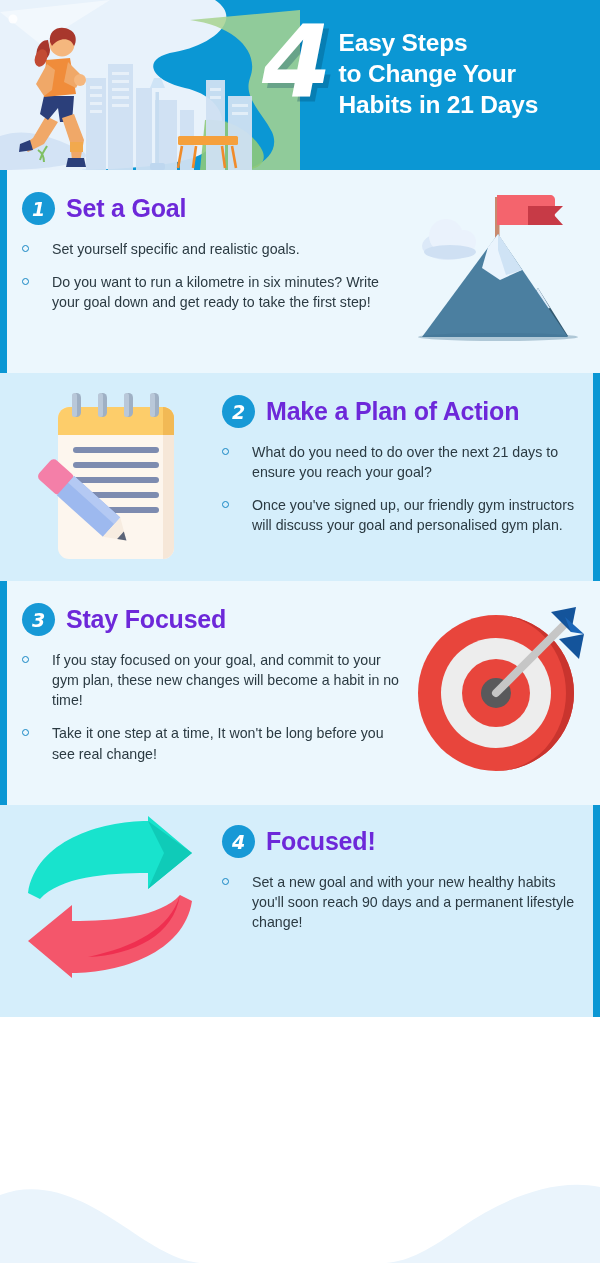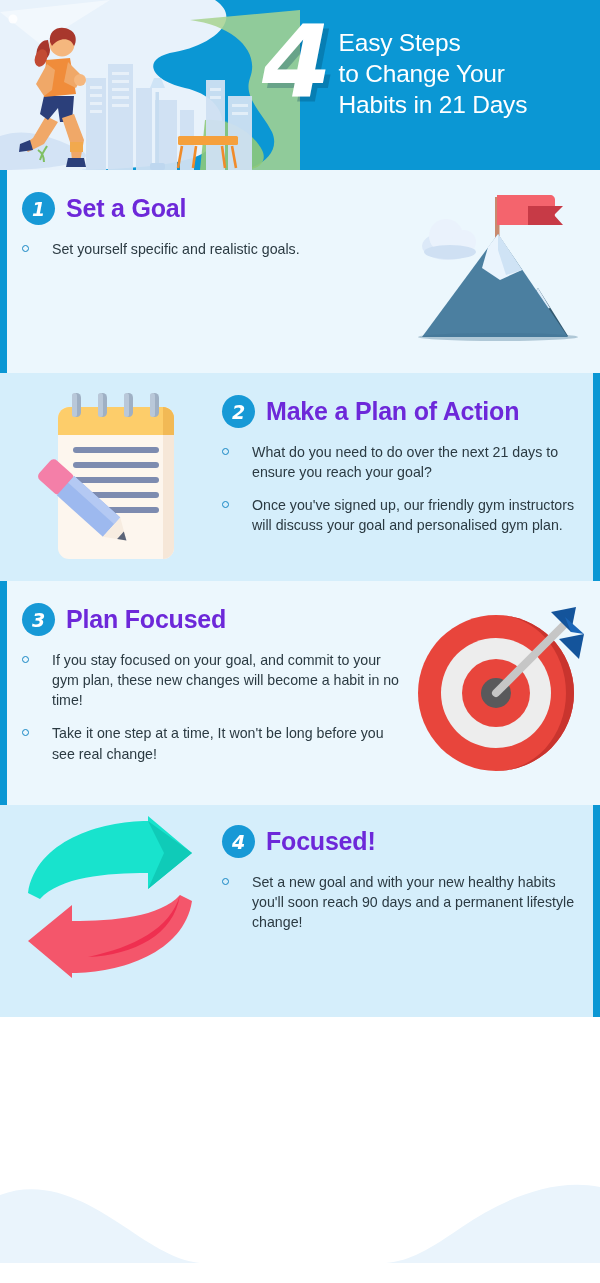--- a/index.html
+++ b/index.html
@@ -28,7 +28,7 @@
   }
   .hdr-lines { margin-top:8px; }
   .hdr-lines div {
-    color:#ffffff; font-size:24.5px; font-weight:normal; line-height:1.26;
+    color:#ffffff; font-size:24.5px; font-weight:bold; line-height:1.26;
     letter-spacing:-0.2px; white-space:nowrap;
   }
 

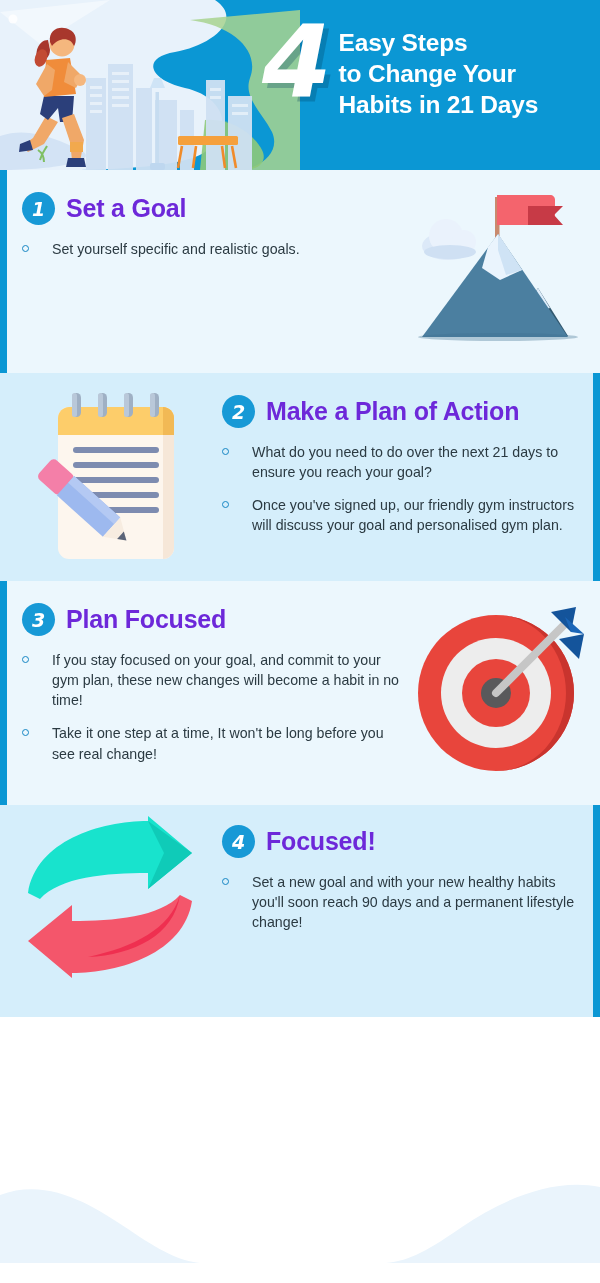--- a/index.html
+++ b/index.html
@@ -195,6 +195,10 @@
         <span class="dot"></span>
         <span class="btext">Set yourself specific and realistic goals.</span>
       </div>
+      <div class="bullet">
+        <span class="dot"></span>
+        <span class="btext">Do you want to run a kilometre in six minutes? Write your goal down and get ready to take the first step!</span>
+      </div>
     </div>
   </div>
   <svg class="art" style="left:410px; top:14px;" width="180" height="175" viewBox="0 0 180 175">

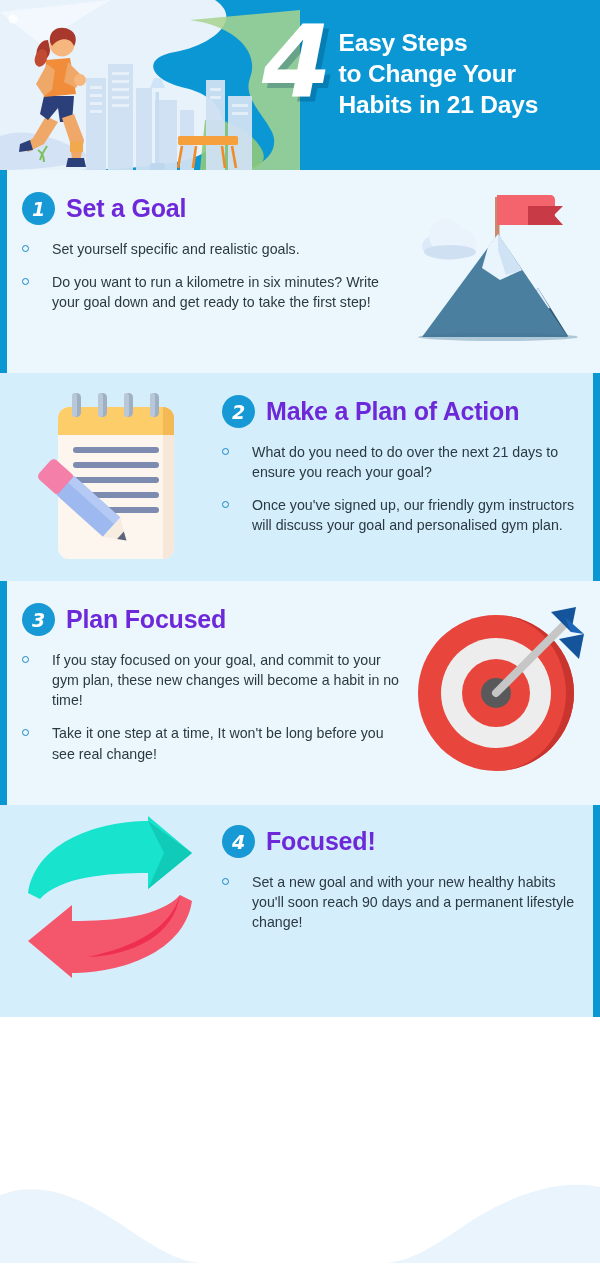--- a/index.html
+++ b/index.html
@@ -288,7 +288,7 @@
   <div class="txt">
     <div class="head-row">
       <div class="badge">3</div>
-      <div class="step-title">Plan Focused</div>
+      <div class="step-title">Stay Focused</div>
     </div>
     <div class="bullets">
       <div class="bullet">

